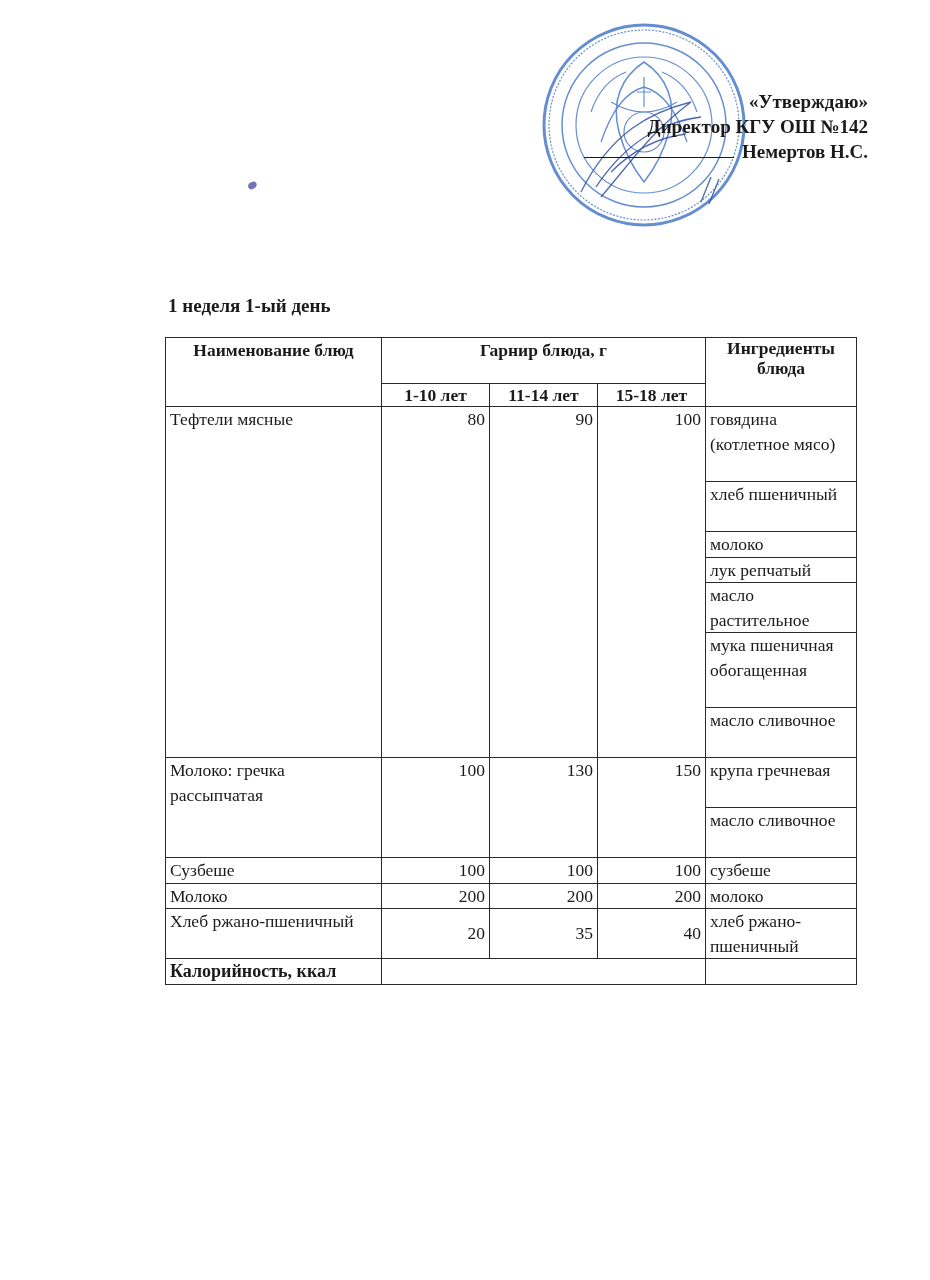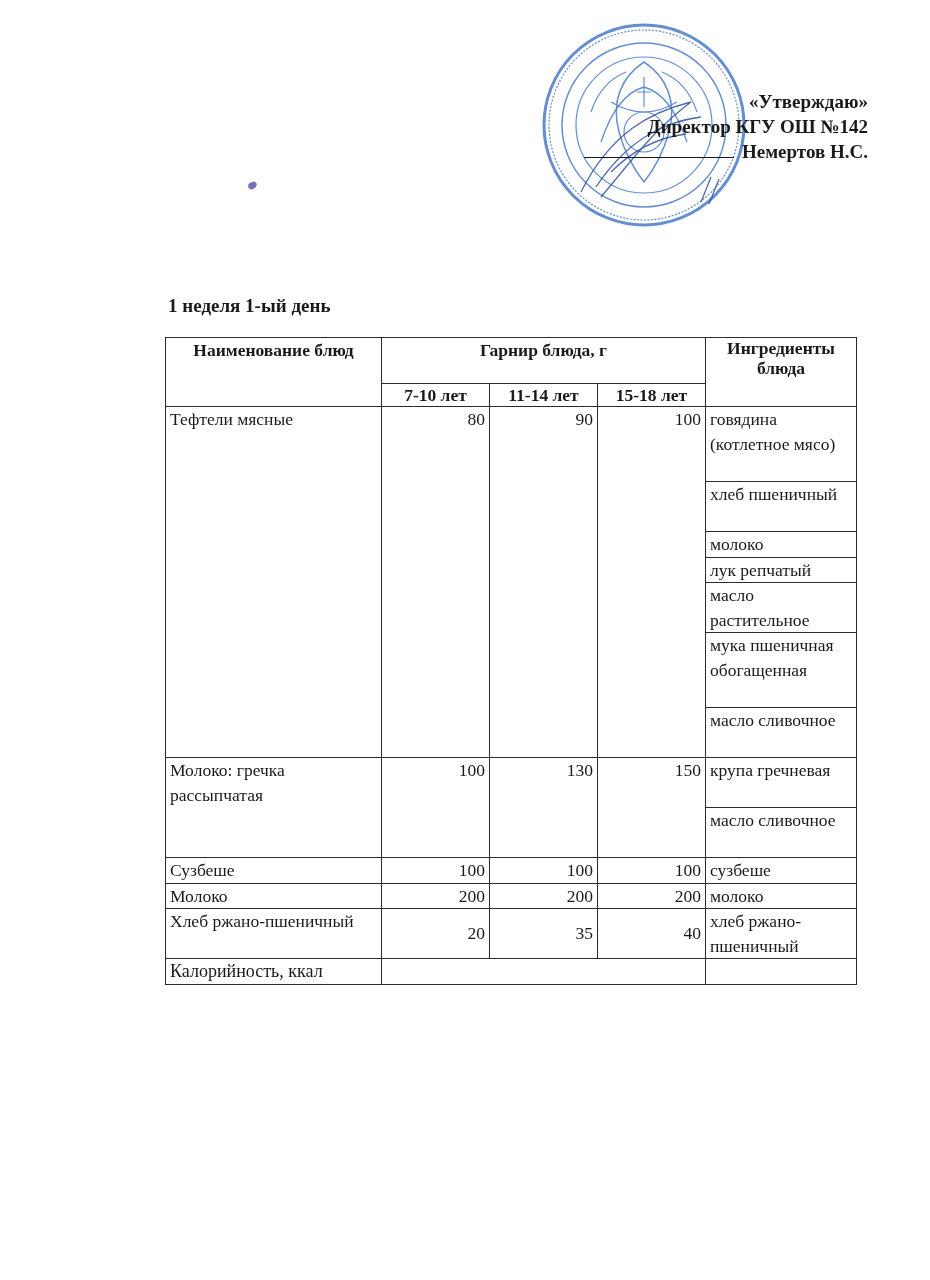--- a/index.html
+++ b/index.html
@@ -81,7 +81,7 @@
       <th class="h-ing" rowspan="2">Ингредиенты блюда</th>
     </tr>
     <tr>
-      <th class="h-age">7-10 лет</th>
+      <th class="h-age">1-10 лет</th>
       <th class="h-age">11-14 лет</th>
       <th class="h-age">15-18 лет</th>
     </tr>

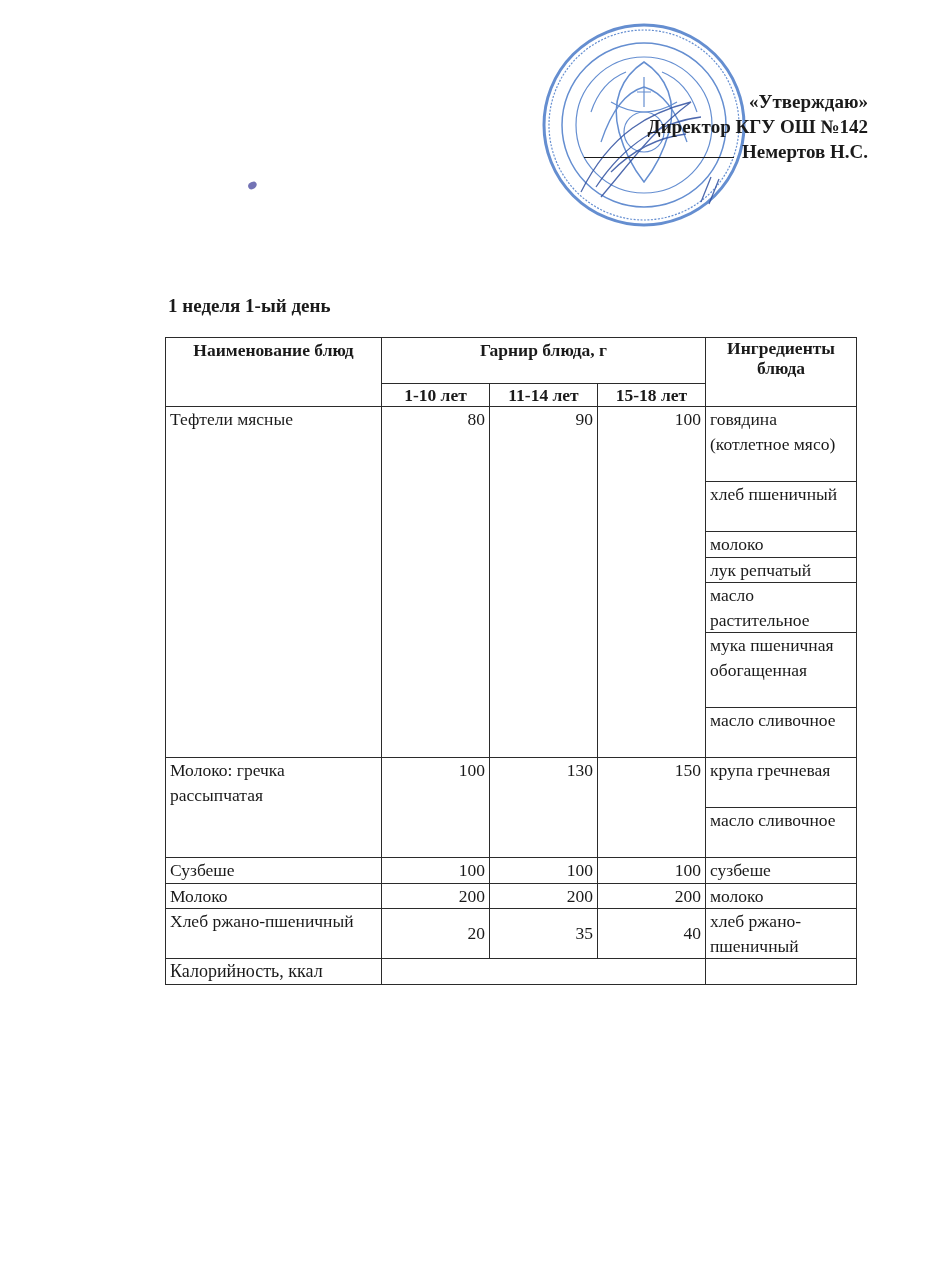--- a/index.html
+++ b/index.html
@@ -29,7 +29,7 @@
   td.num { text-align:right; }
   td.num.mid { vertical-align:middle; }
   td.ing { padding-left:6px; }
-  td.total-label { font-weight:normal; font-size:18px;margin-left:40px; }
+  td.total-label { font-weight:bold; font-size:18px;margin-left:40px; }
 </style>
 </head>
 <body>

